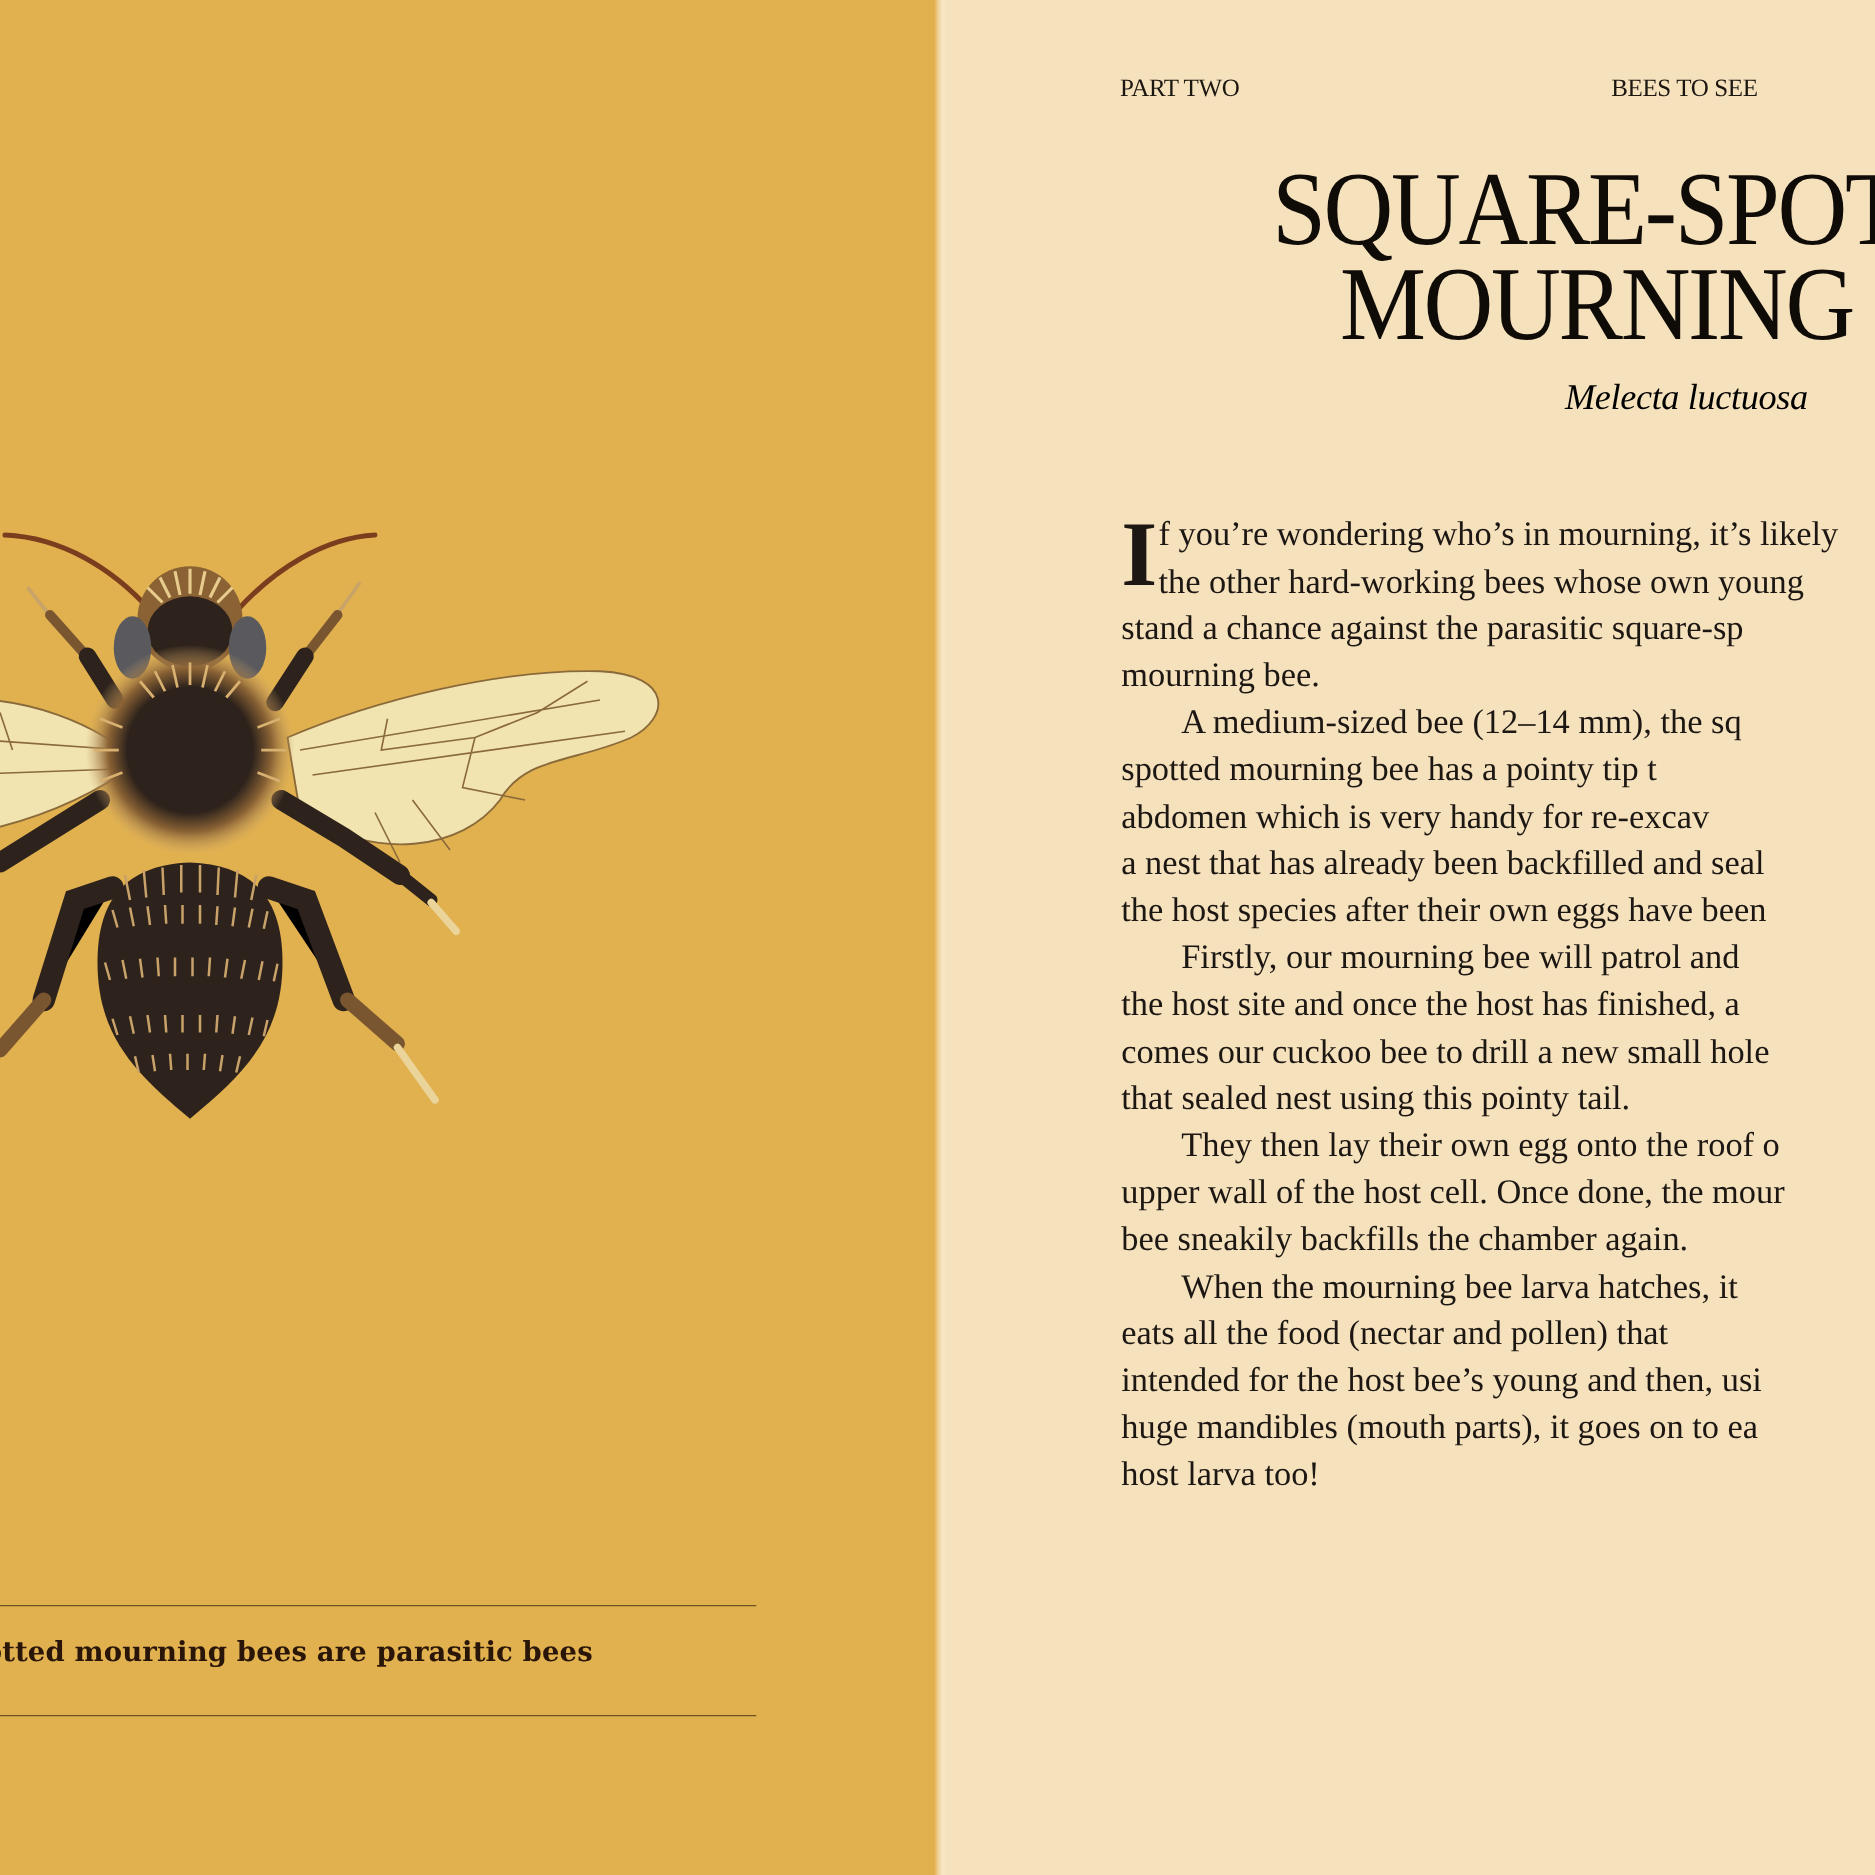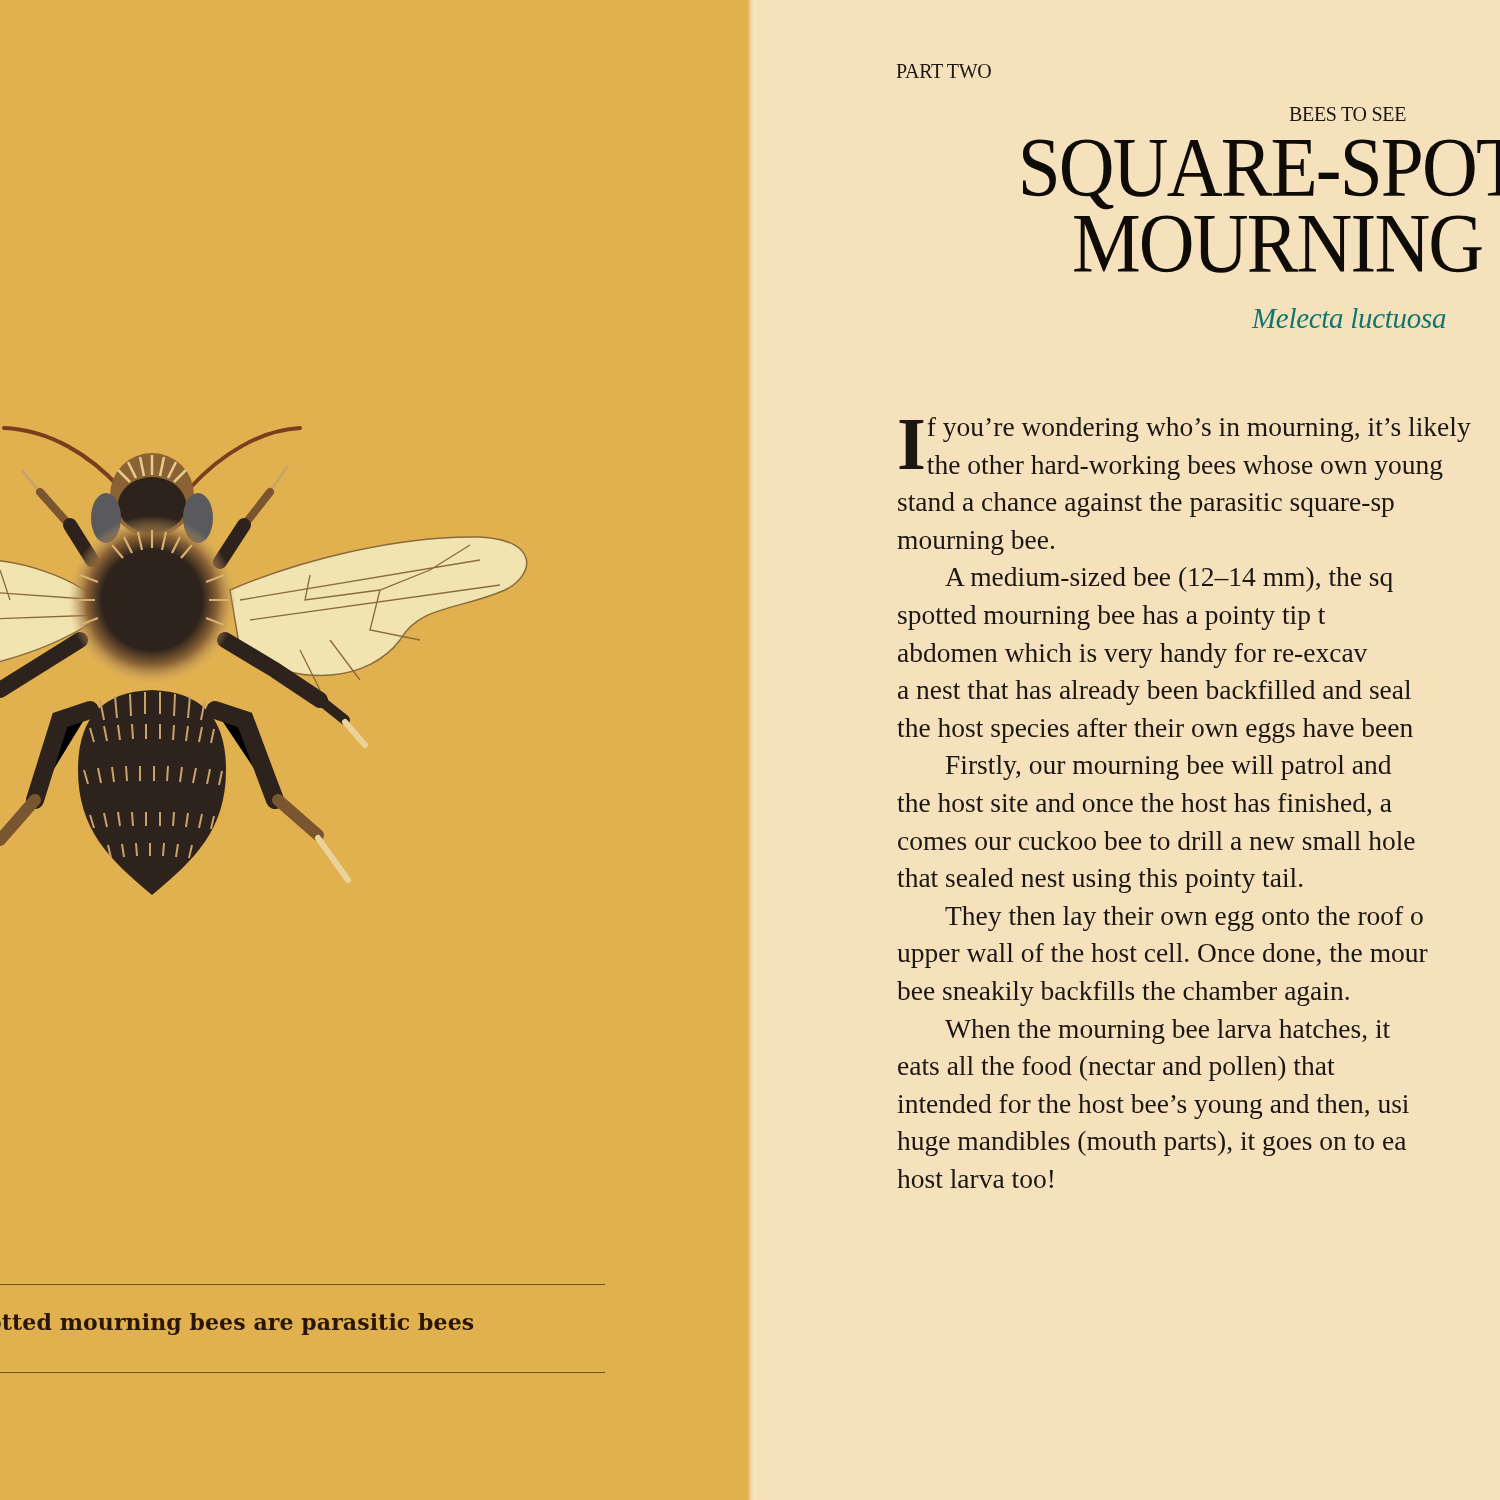--- a/index.html
+++ b/index.html
@@ -19,7 +19,7 @@
 
     .running-head { position:absolute; top:60px; font-family:"Liberation Serif", serif; font-size:20px; color:#1B1610; letter-spacing:-0.3px; }
     .rh-left { left:146px; }
-    .rh-right { left:539px;margin-top:43px; }
+    .rh-right { left:539px; }
 
     .title { position:absolute; top:130px; left:0; width:1000px; font-family:"Liberation Serif", serif;
       font-size:84px; line-height:76px; color:#0F0C08; letter-spacing:-2px; white-space:nowrap; transform:scaleX(0.92); transform-origin:left top; }

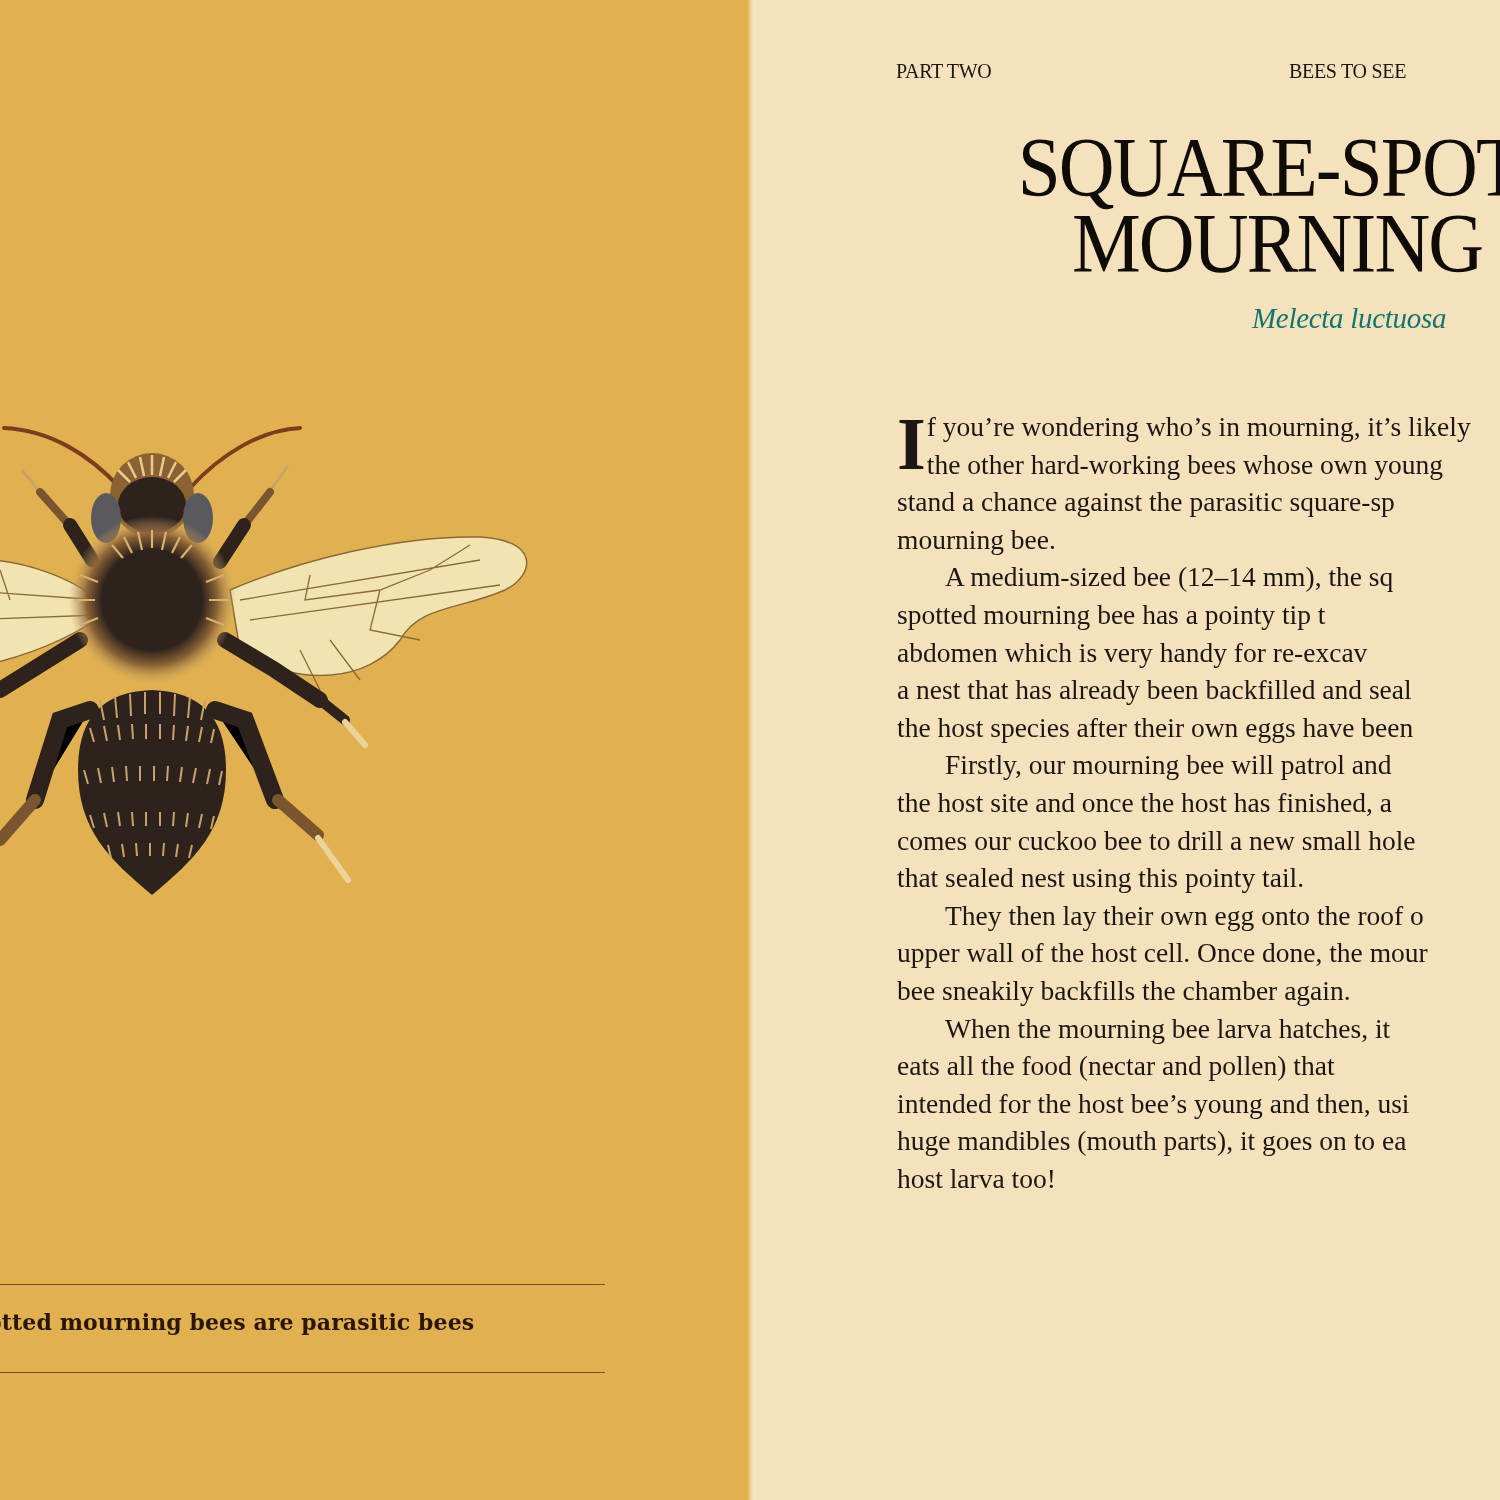--- a/index.html
+++ b/index.html
@@ -26,7 +26,7 @@
     .title .l1 { position:absolute; left:291px; top:0; }
     .title .l2 { position:absolute; left:350px; top:76px; }
     .species { position:absolute; top:302px; left:502px; font-family:"Liberation Serif", serif; font-style:italic;
-      font-size:29px; color:#0f766e; white-space:nowrap; letter-spacing:-0.3px; }
+      font-size:29px; color:#000000; white-space:nowrap; letter-spacing:-0.3px; }
 
     .body-text { position:absolute; top:408px; left:147px; width:640px; font-family:"Liberation Serif", serif;
       font-size:27.5px; line-height:37.6px; color:#1C1712; }

